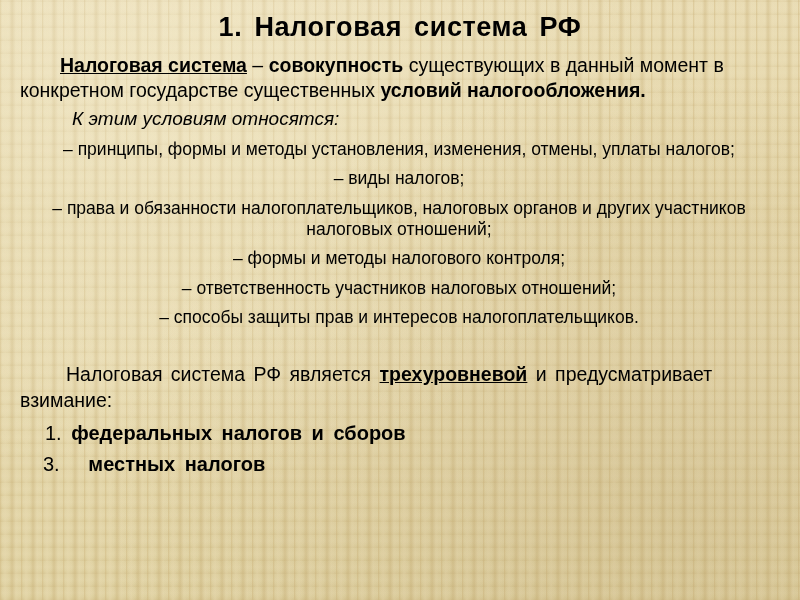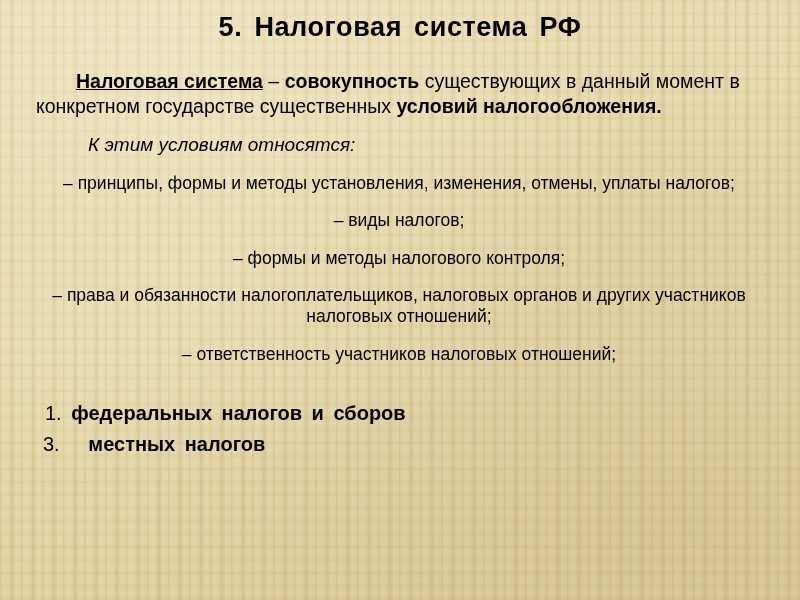--- a/index.html
+++ b/index.html
@@ -129,7 +129,7 @@
 <div class="slide">
   <div class="content">
 
-    <div class="title">5. Налоговая  система  РФ</div>
+    <div class="title">1. Налоговая  система  РФ</div>
 
     <div class="body-block">
 

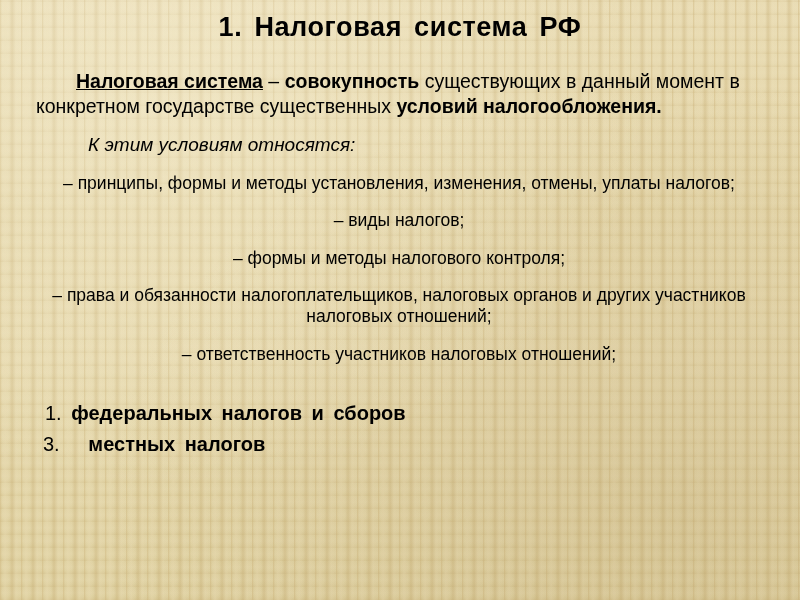--- a/index.html
+++ b/index.html
@@ -61,7 +61,7 @@
     padding: 10px 22px 0 20px;
   }
   p {
-    margin: 16px;
+    margin: 0;
     color: #000;
   }
   .para1 {

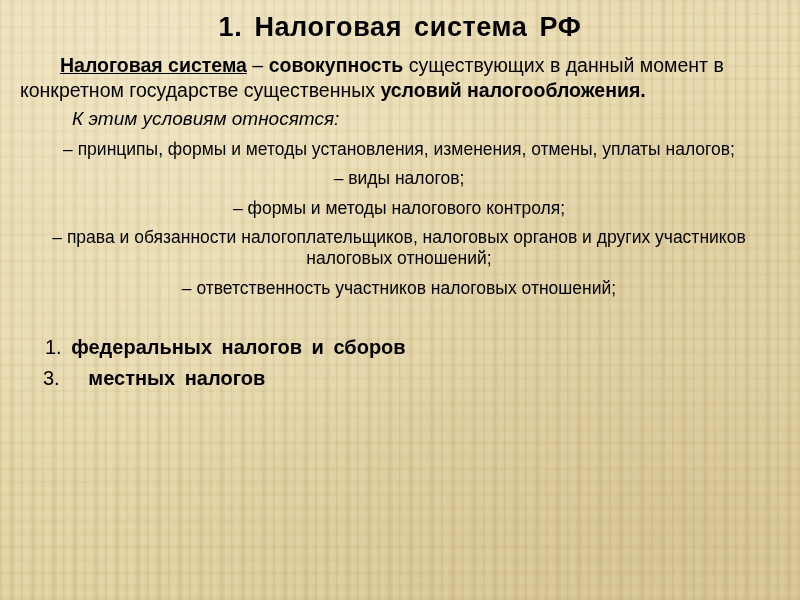--- a/index.html
+++ b/index.html
@@ -140,8 +140,8 @@
       <div class="dash-list">
         <p>– принципы, формы и методы установления, изменения, отмены, уплаты налогов;</p>
         <p>– виды налогов;</p>
+        <p>– права и обязанности налогоплательщиков, налоговых органов и других участников налоговых отношений;</p>
         <p>– формы и методы налогового контроля;</p>
-        <p>– права и обязанности налогоплательщиков, налоговых органов и других участников налоговых отношений;</p>
         <p>– ответственность участников налоговых отношений;</p>
       </div>
 

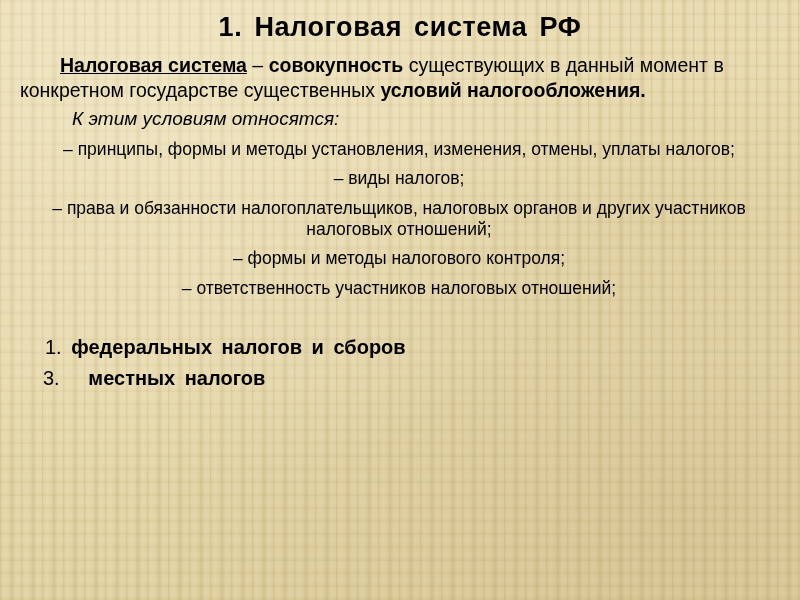--- a/index.html
+++ b/index.html
@@ -143,6 +143,7 @@
         <p>– права и обязанности налогоплательщиков, налоговых органов и других участников налоговых отношений;</p>
         <p>– формы и методы налогового контроля;</p>
         <p>– ответственность участников налоговых отношений;</p>
+        <p>– способы защиты прав и интересов налогоплательщиков.</p>
       </div>
 
       <div class="spacer"></div>

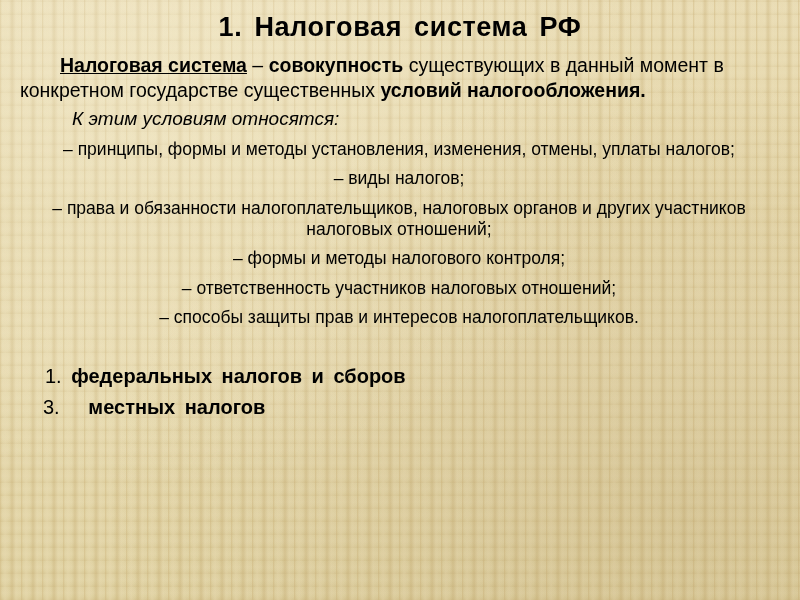--- a/index.html
+++ b/index.html
@@ -148,6 +148,7 @@
 
       <div class="spacer"></div>
 
+      <p class="para3"><span>Налоговая  система  РФ является  </span><span class="u-bold">трехуровневой</span><span> и предусматривает  взимание:</span></p>
 
       <div class="num-list">
         <p class="ni1"><span class="idx">1.</span> <span>федеральных  налогов  и  сборов</span></p>

